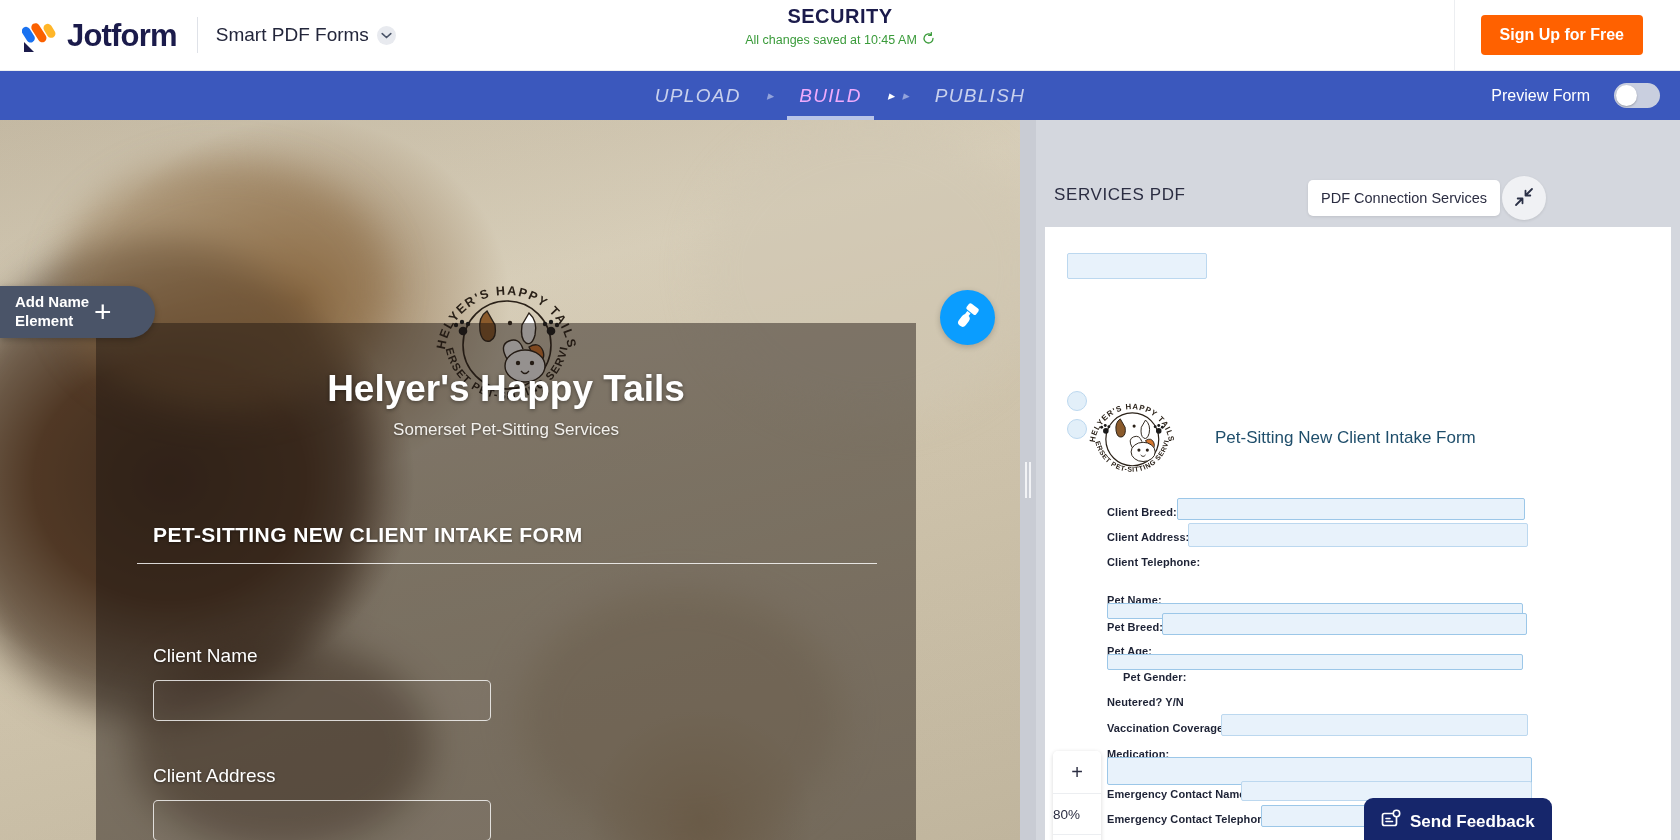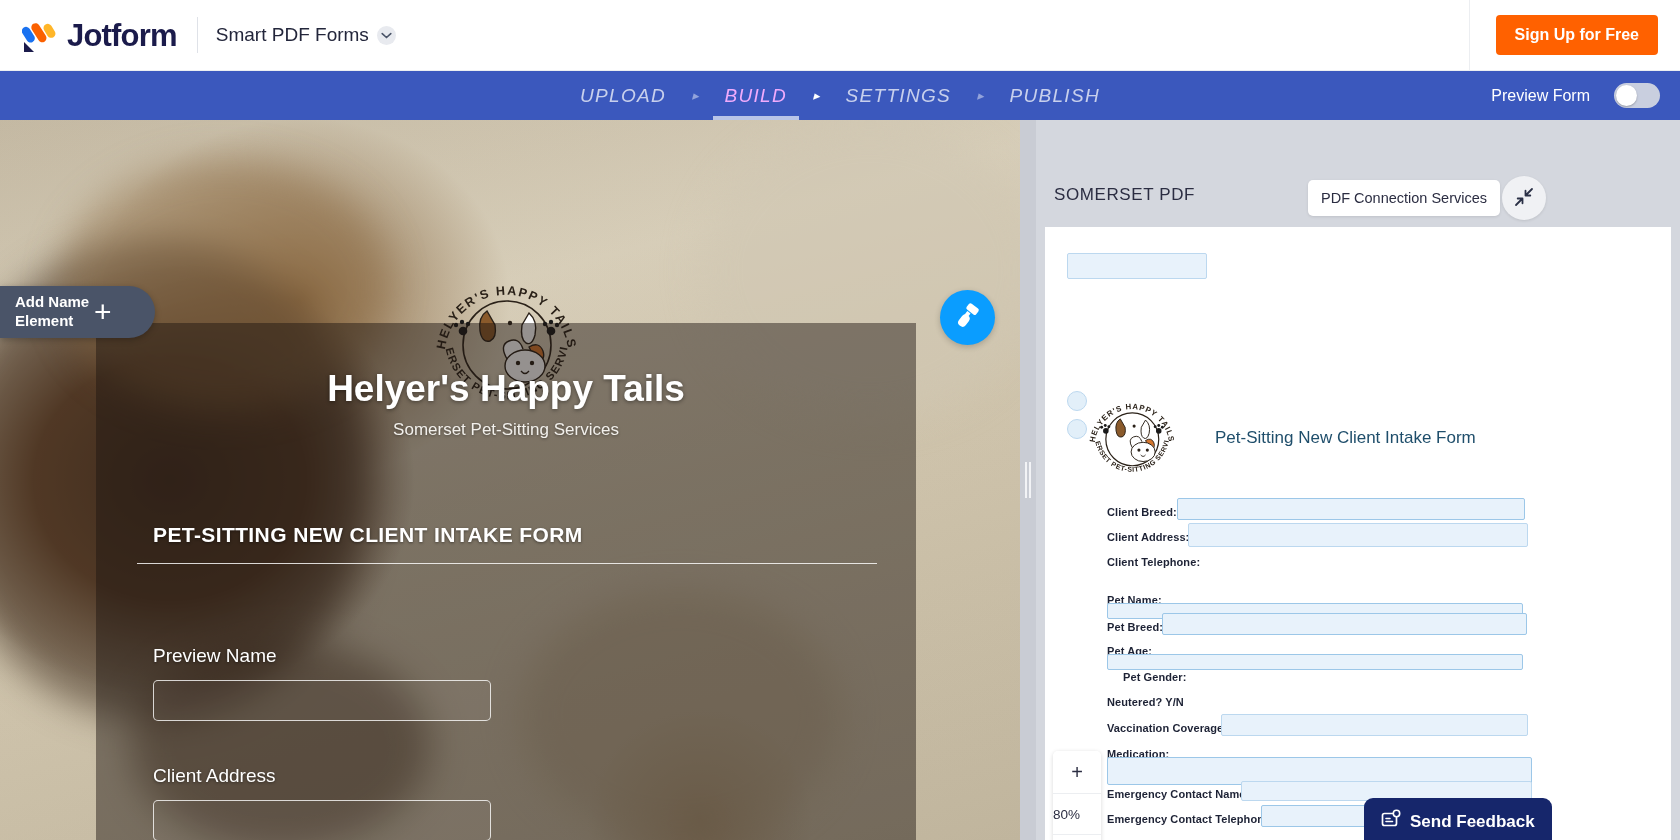--- a/index.html
+++ b/index.html
@@ -281,6 +281,18 @@
       </span>
     </div>
 
+    <div class="center-title">
+      <div class="t">SECURITY</div>
+      <div class="s">
+        <span>All changes saved at 10:45 AM</span>
+        <span class="refresh-ico">
+          <svg width="13" height="13" viewBox="0 0 13 13">
+            <path d="M11 6.5a4.5 4.5 0 1 1-1.9-3.7" stroke="#3a9b3a" stroke-width="1.3" fill="none" stroke-linecap="round"></path>
+            <path d="M9.3 0.6 L9.3 3.3 L6.6 3.3" stroke="#3a9b3a" stroke-width="1.3" fill="none" stroke-linecap="round" stroke-linejoin="round"></path>
+          </svg>
+        </span>
+      </div>
+    </div>
 
     <div class="topbar-right">
       <button class="signup-btn">Sign Up for Free</button>

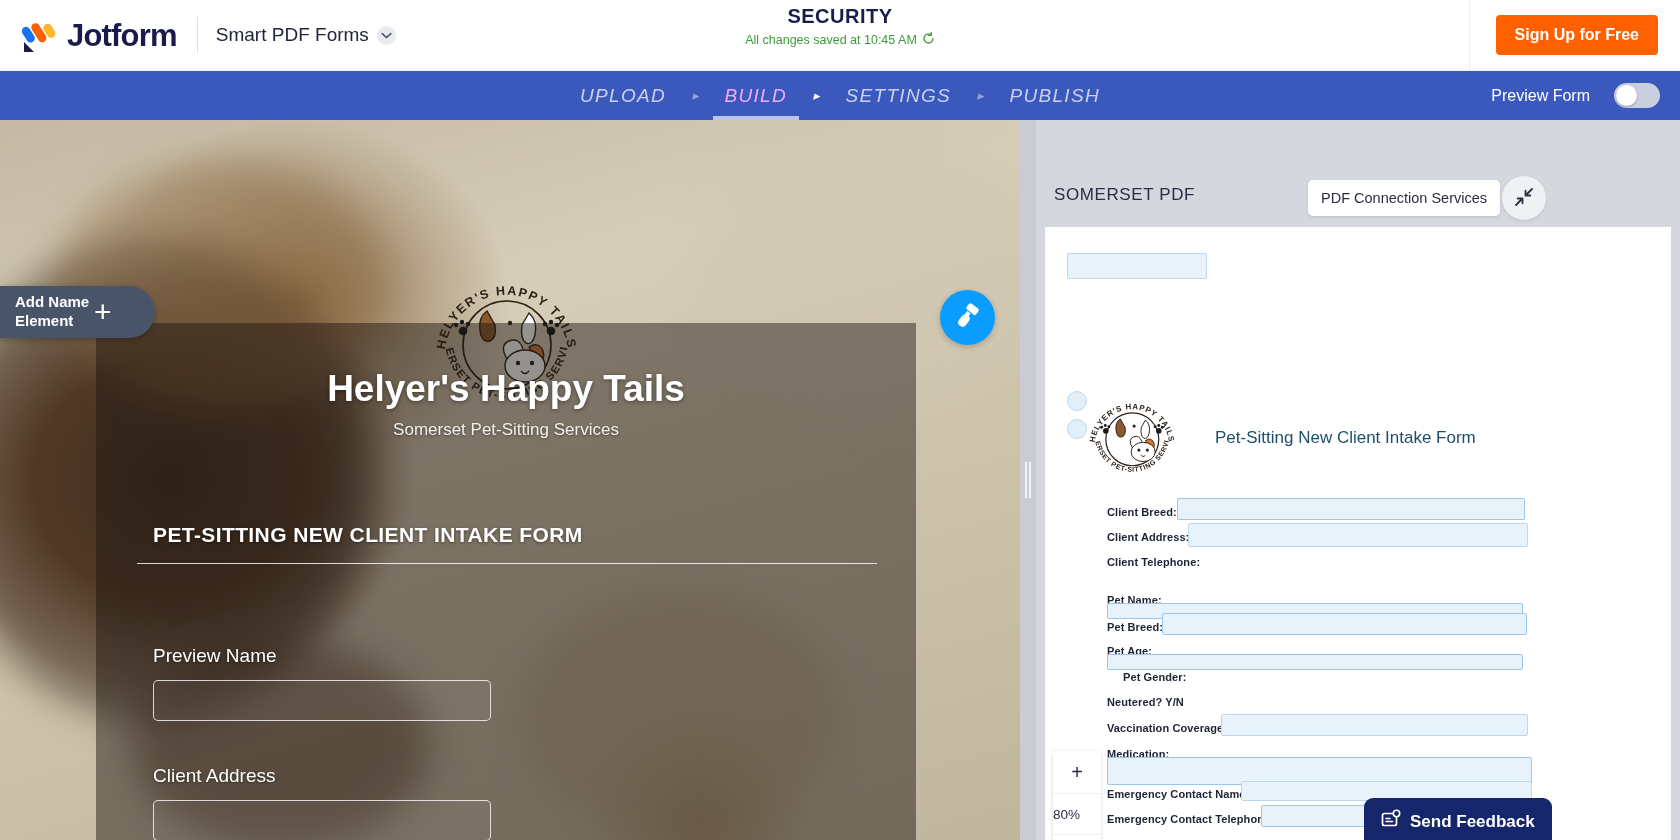--- a/index.html
+++ b/index.html
@@ -49,7 +49,7 @@
 
   .topbar-right {
     position: absolute; right: 0; top: 0; height: 70px;
-    display: flex; align-items: center; padding-right: 22px;
+    display: flex; align-items: center; padding-right: 37px;
     border-left: 1px solid #eceef1; padding-left: 26px;
   }
   .signup-btn {

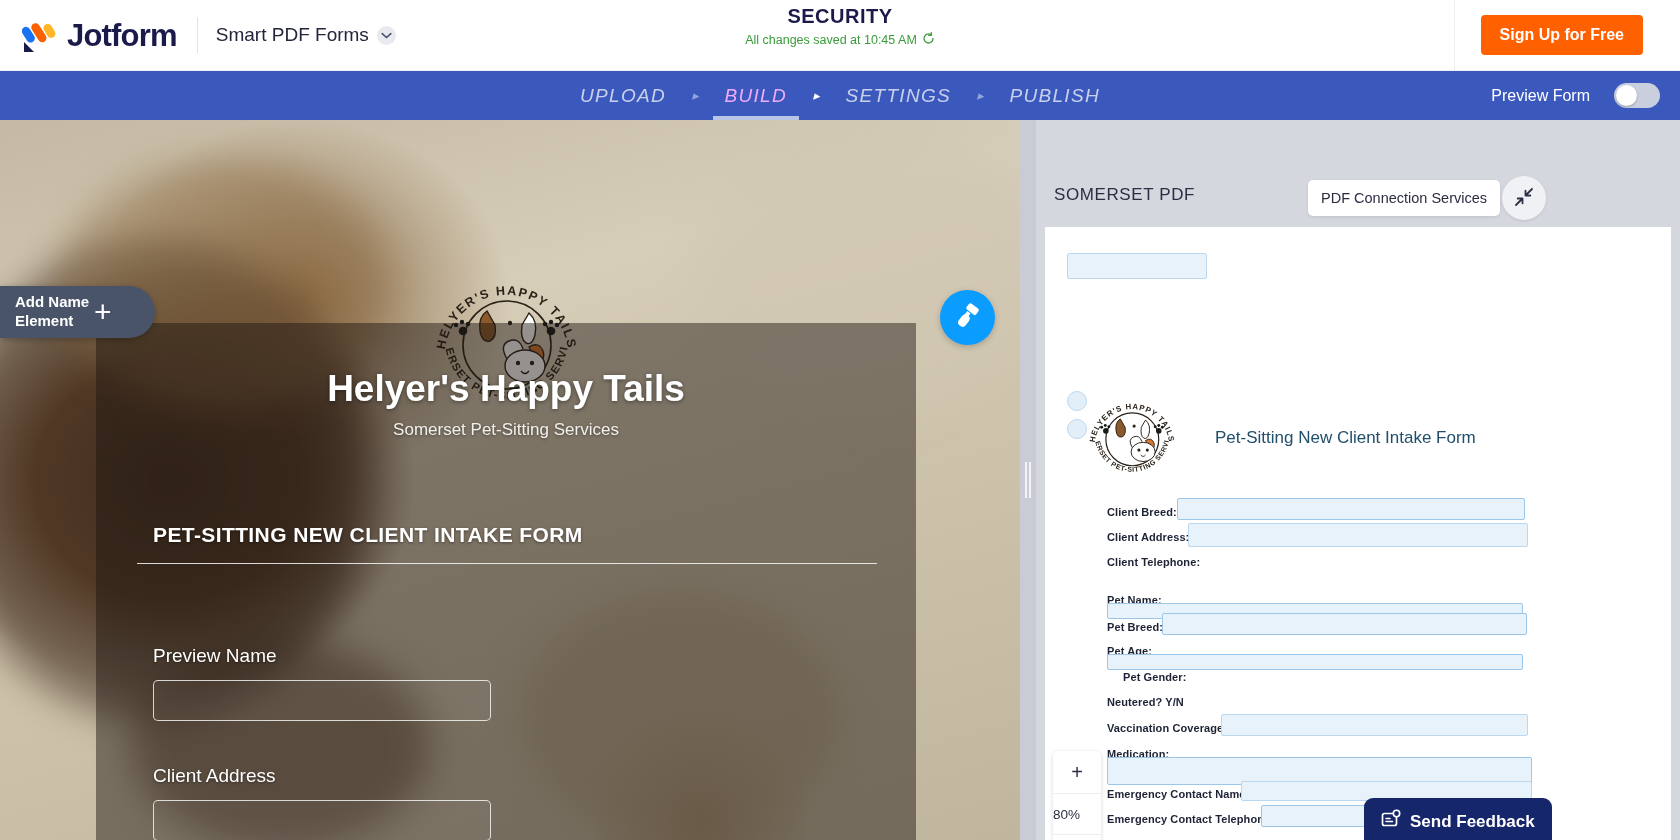--- a/index.html
+++ b/index.html
@@ -305,7 +305,6 @@
       <div class="navsep">▸</div>
       <div class="navtab active">BUILD</div>
       <div class="navsep bright">▸</div>
-      <div class="navtab">SETTINGS</div>
       <div class="navsep">▸</div>
       <div class="navtab">PUBLISH</div>
     </div>

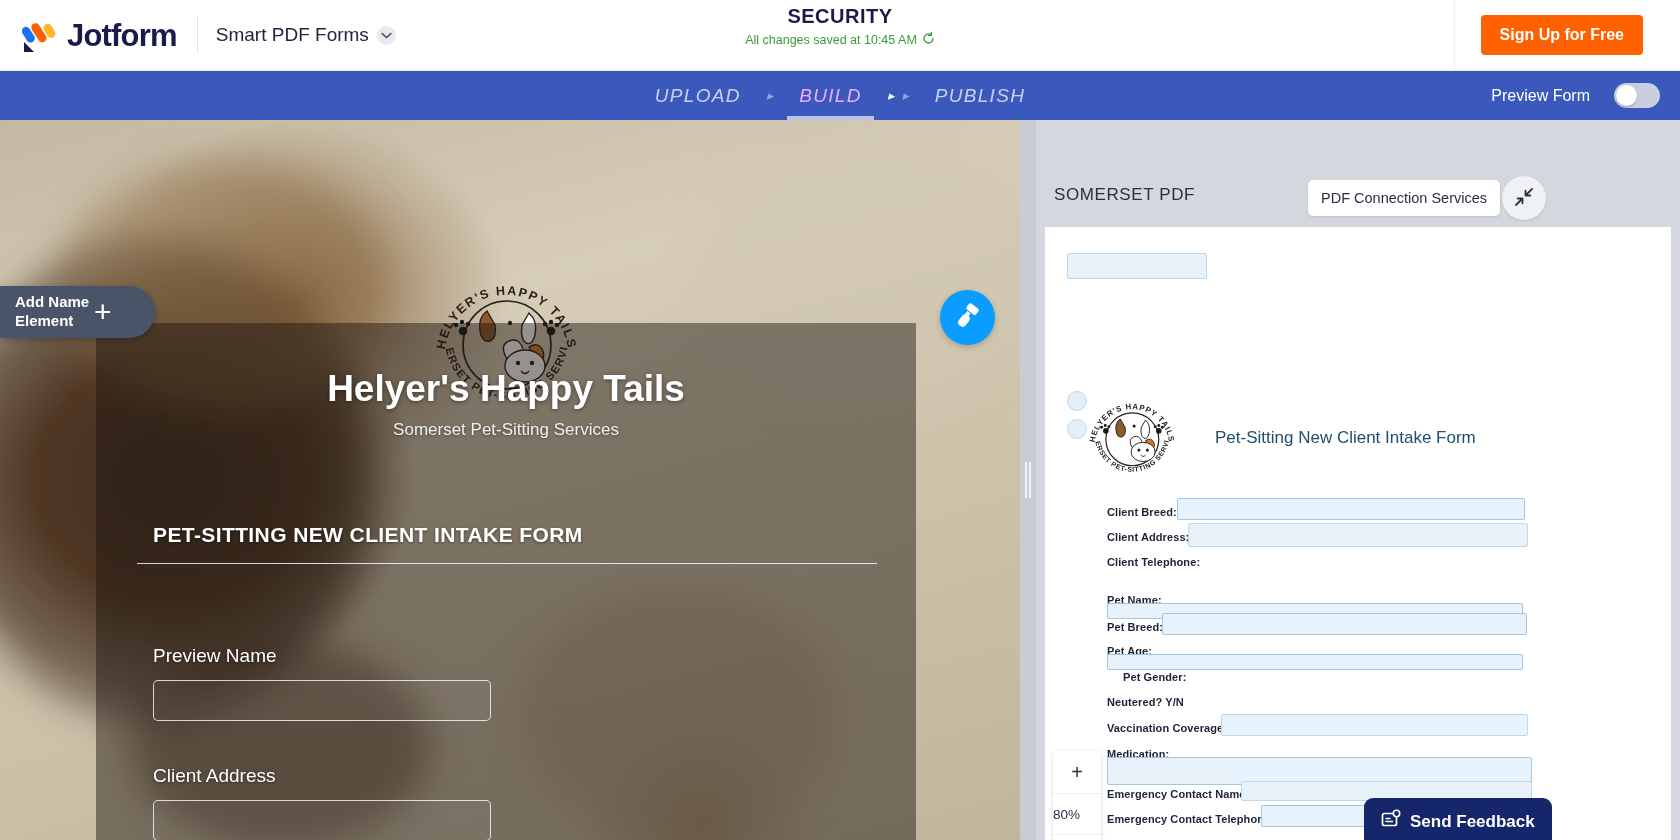--- a/index.html
+++ b/index.html
@@ -401,7 +401,7 @@
 
   <div class="right-pane">
     <div class="pdf-head">
-      <div class="pdf-head-title">SOMERSET PDF</div>
+      <div class="pdf-head-title">SERVICES PDF</div>
       <button class="pdf-conn-btn">PDF Connection Services</button>
       <button class="collapse-btn">
         <span>

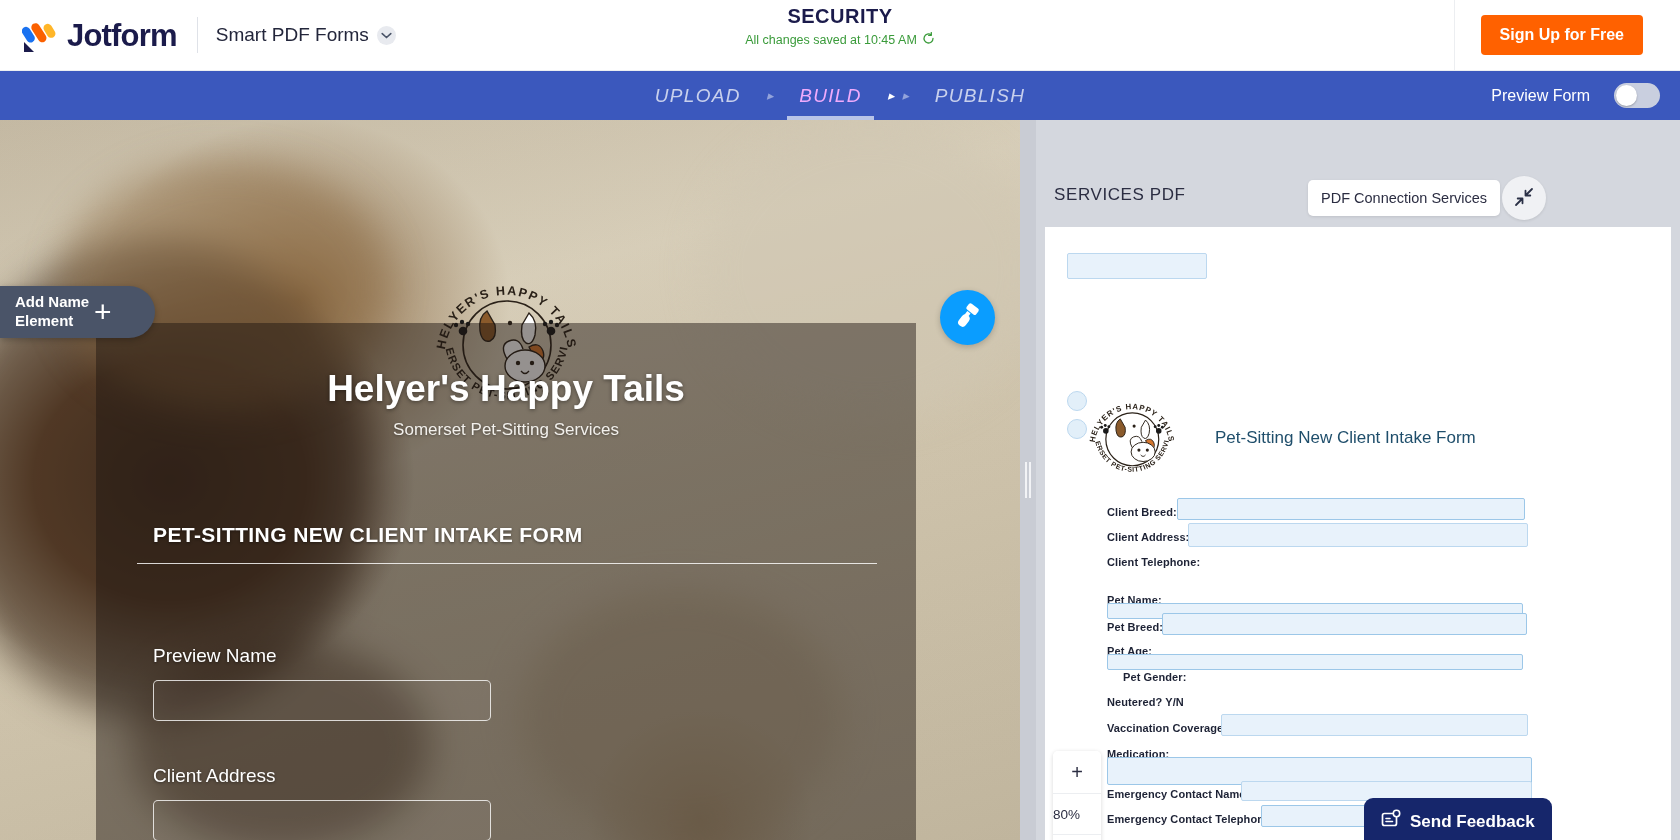--- a/index.html
+++ b/index.html
@@ -366,7 +366,7 @@
       <div class="sec-head">PET-SITTING NEW CLIENT INTAKE FORM</div>
       <div class="sec-rule"></div>
 
-      <div class="fld-label" style="top:322px;">Preview Name</div>
+      <div class="fld-label" style="top:322px;">Client Name</div>
       <input class="fld-input" style="top: 357px;" value="">
 
       <div class="fld-label" style="top:442px;">Client Address</div>

